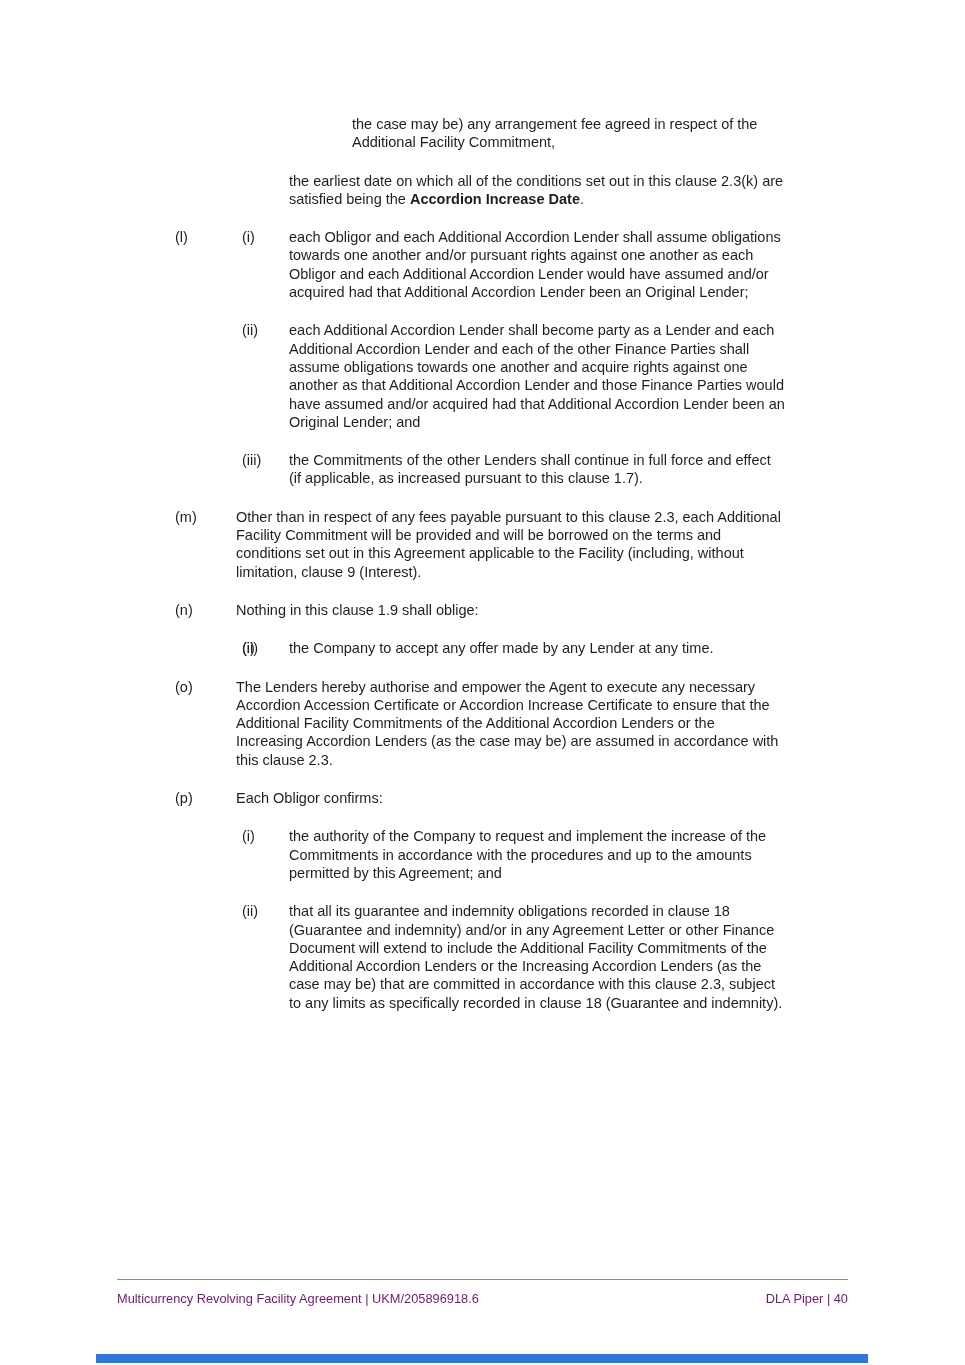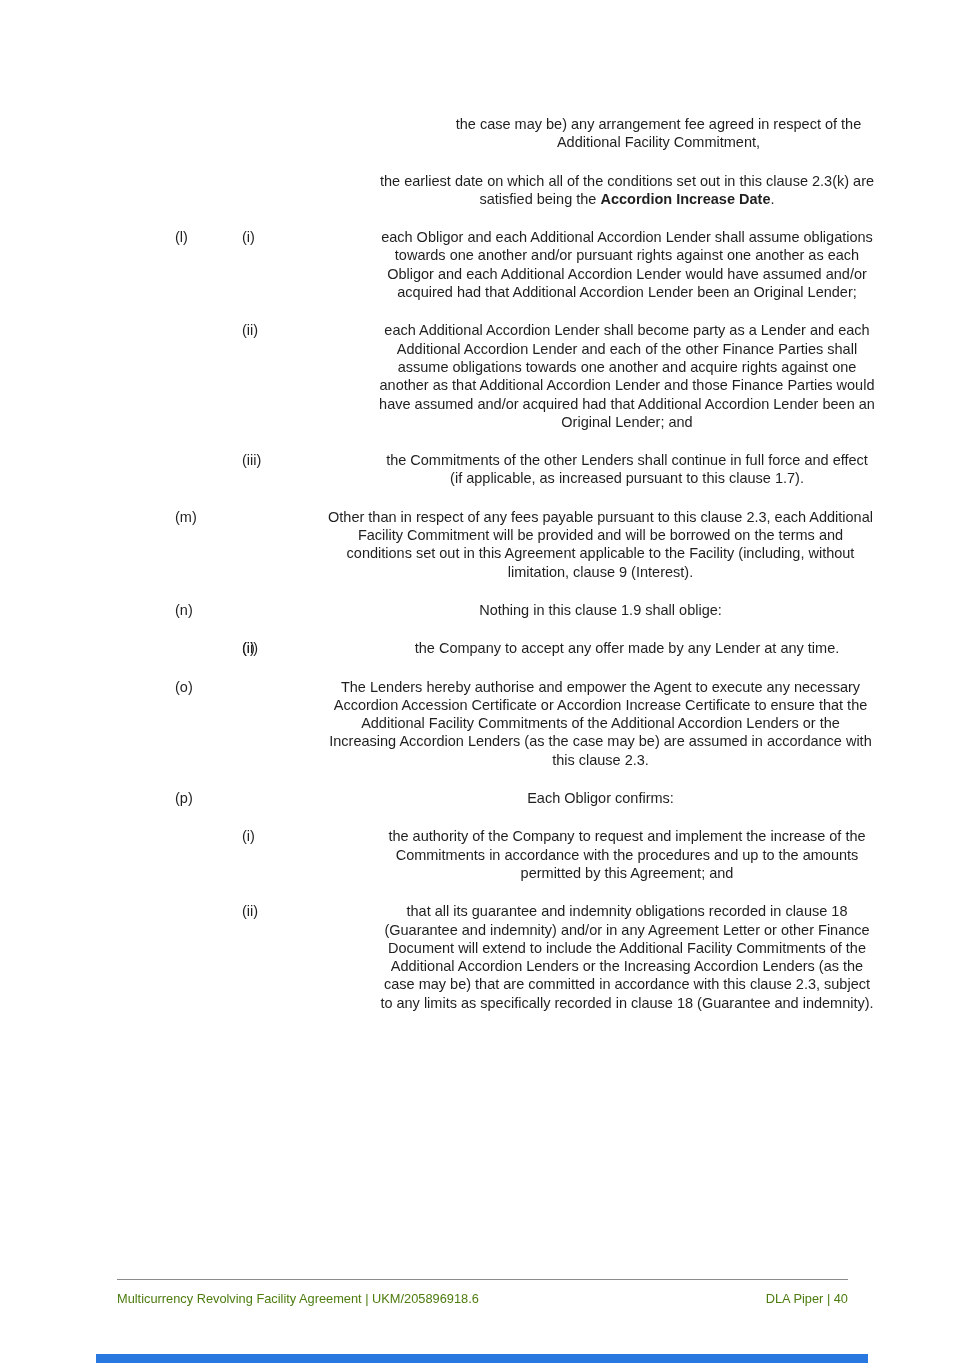--- a/index.html
+++ b/index.html
@@ -2,7 +2,7 @@
 <html><head>
 <meta charset="utf-8">
 <style>
-  * { margin: 0; padding: 0; box-sizing: border-box; text-align: center; }
+  * { margin: 0; padding: 0; box-sizing: border-box; }
   html, body { width: 965px; height: 1365px; }
   body {
     background: #ffffff;

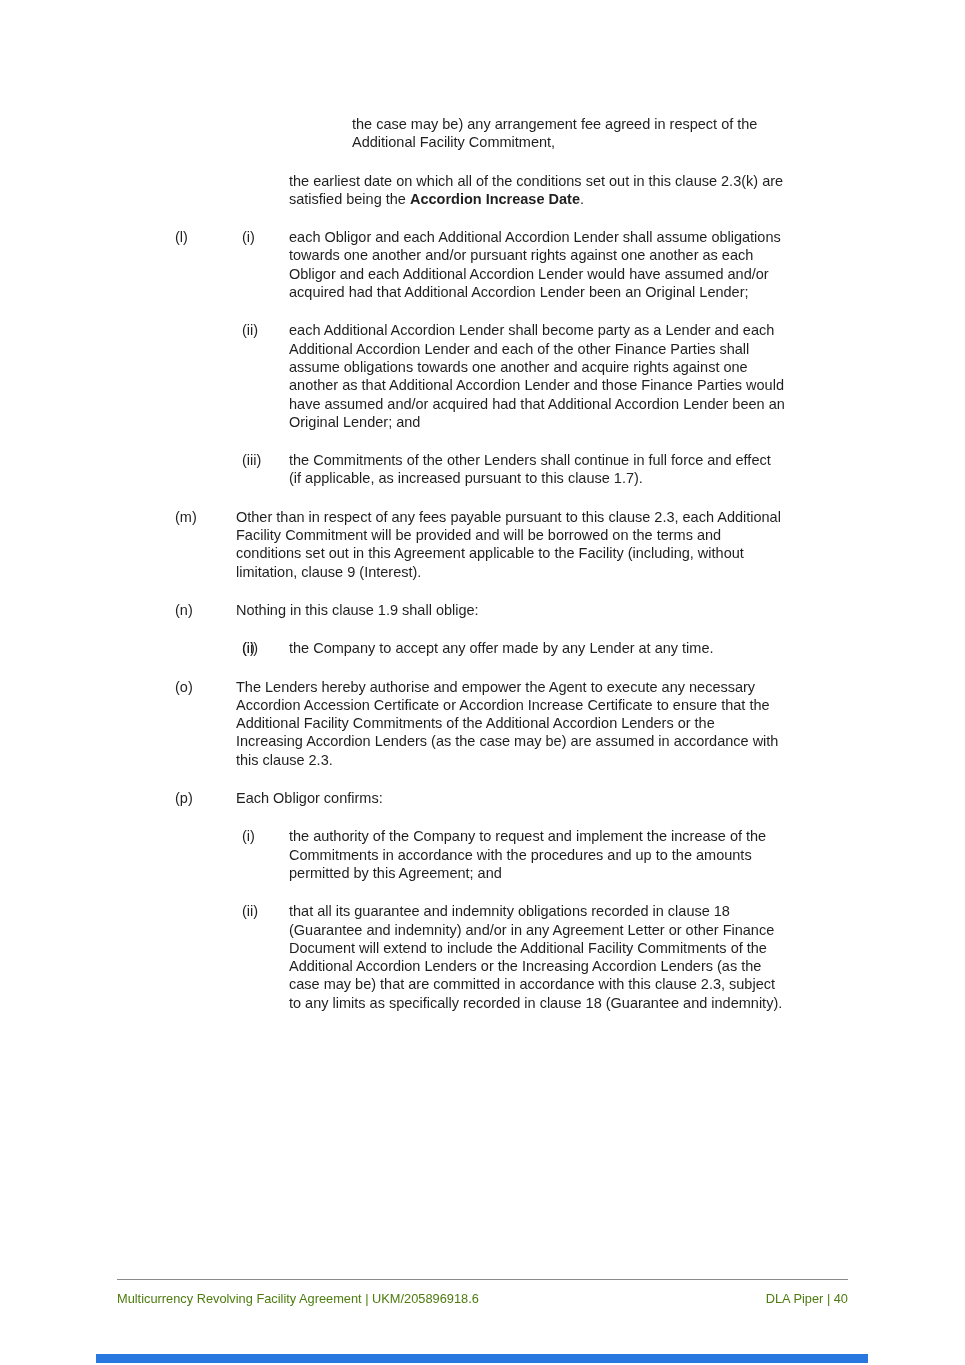--- a/index.html
+++ b/index.html
@@ -58,7 +58,7 @@
     justify-content: space-between;
     font-size: 12.8px;
     line-height: 16px;
-    color: #4d7c0f;
+    color: #701a75;
   }
   .accent-bar {
     position: absolute;

